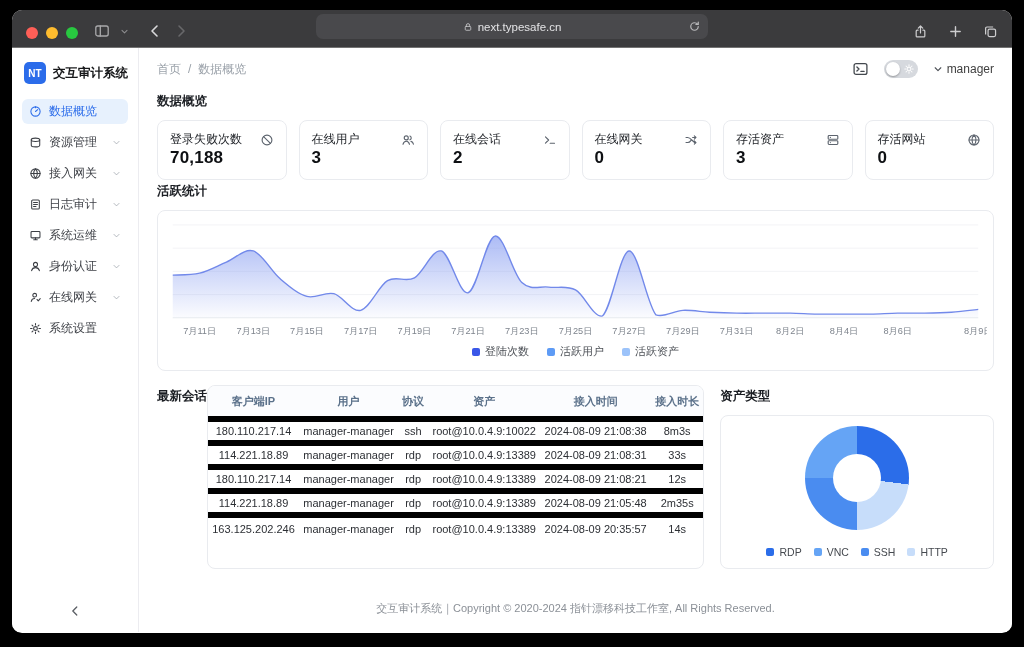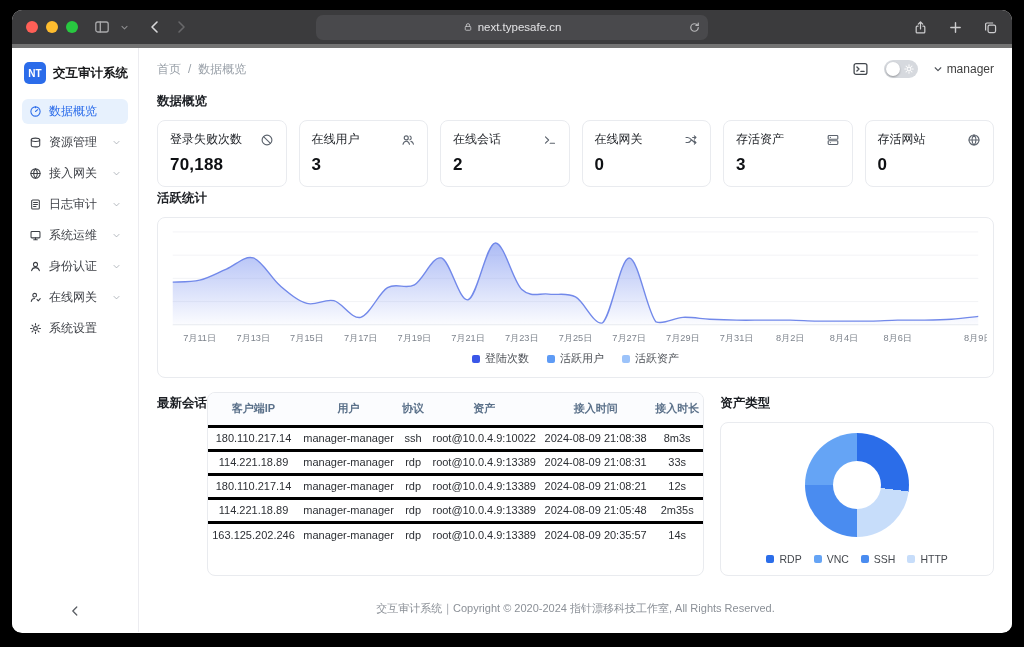--- a/index.html
+++ b/index.html
@@ -10,7 +10,7 @@
   .window{position:absolute;left:12px;top:10px;width:1000px;height:623px;border-radius:10px;overflow:hidden;background:#fff;box-shadow:0 20px 60px rgba(0,0,0,.6)}
 
   
-  .toolbar{height:38px;background:#3b3b3d;border-bottom:4px solid #737373;display:flex;align-items:center;padding:1px 14px;position:relative}
+  .toolbar{height:38px;background:#3b3b3d;border-bottom:1px solid #737373;display:flex;align-items:flex-end;padding:8px 14px;position:relative}
   .lights{display:flex;gap:8px;margin-right:16px}
   .light{width:12px;height:12px;border-radius:50%;border:none;cursor:pointer}
   .tbtn{width:16px;height:16px;color:#a9a9ab;background:none;border:none;padding:0;cursor:pointer}

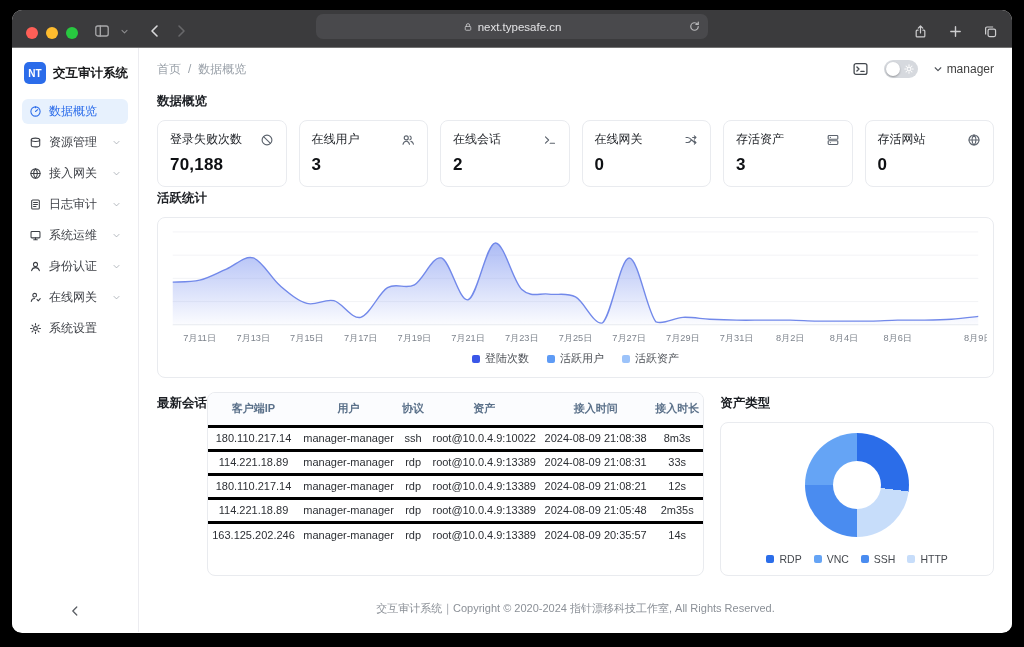--- a/index.html
+++ b/index.html
@@ -57,7 +57,7 @@
   .stat-card{padding:10px 12px 11px}
   .stat-top{display:flex;align-items:center;justify-content:space-between;font-size:12px;color:#23262b}
   .stat-icon{width:14px;height:14px;color:#5d646e;flex:none}
-  .stat-value{font-size:17px;font-weight:bold;color:#0e1013;margin-top:7px;letter-spacing:.2px}
+  .stat-value{font-size:17px;font-weight:bold;color:#0e1013;letter-spacing:.2px}
 
   .activity-block{flex:none}
   .chart-card{padding:4px 6px 4px}

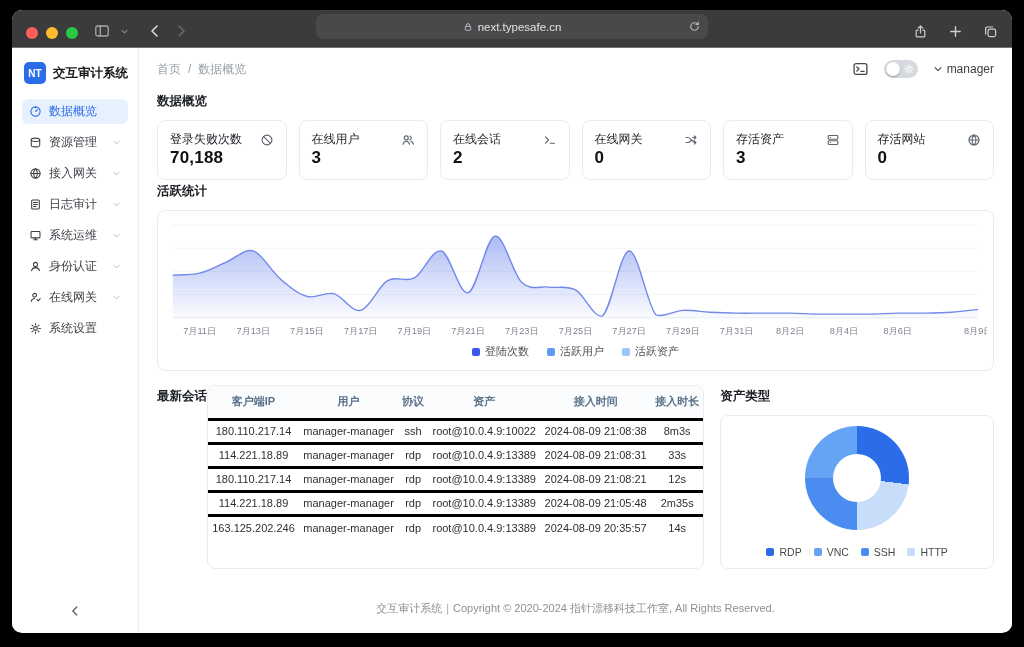--- a/index.html
+++ b/index.html
@@ -73,7 +73,7 @@
   .table-card{overflow:hidden;flex:1}
   table{width:100%;border-collapse:collapse;font-size:11px;color:#2c2f34}
   thead th{font-weight:bold;color:#5b718a;background:#fbfcfe;height:33px;font-size:11px;text-align:center;padding:0 4px}
-  tbody td{height:24px;text-align:center;border-top:3px solid #000000;padding:0 4px;white-space:nowrap}
+  tbody td{height:24px;text-align:center;border-top:6px solid #000000;padding:0 4px;white-space:nowrap}
   .donut-card{flex:1;display:flex;flex-direction:column;align-items:center;justify-content:center;padding:10px}
   .donut{width:104px;height:104px;border-radius:50%;position:relative}
   .donut .hole{position:absolute;left:50%;top:50%;width:48px;height:48px;border-radius:50%;background:#fff;transform:translate(-50%,-50%)}

